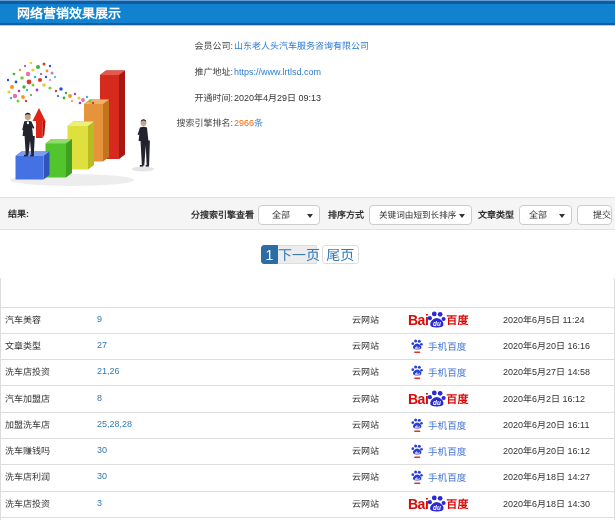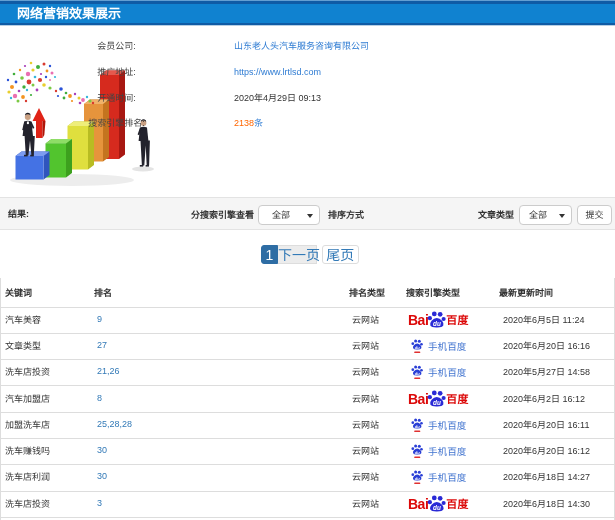--- a/index.html
+++ b/index.html
@@ -10,7 +10,7 @@
   color:#fff;font-weight:bold;font-size:13px;line-height:27px;padding-left:17px;box-sizing:border-box;}
 .chart{position:absolute;left:0;top:30px;}
 .irow{position:absolute;left:0;width:500px;white-space:nowrap;}
-.lab{display:inline-block;width:233px;text-align:center;color:#444;}
+.lab{display:inline-block;width:233px;text-align:right;color:#444;}
 .val{margin-left:1px;}
 .blue{color:#2f7cd3;}
 .orange{color:#ff6600;}

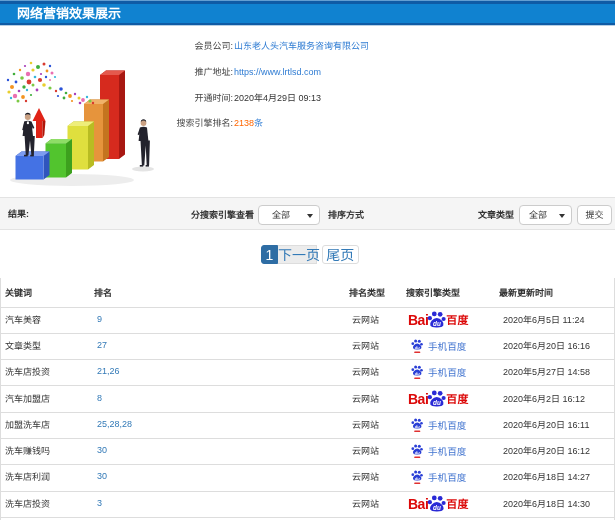--- a/index.html
+++ b/index.html
@@ -154,7 +154,7 @@
 <div class="irow" style="top:39px"><span class="lab">会员公司:</span><span class="val blue">山东老人头汽车服务咨询有限公司</span></div>
 <div class="irow" style="top:65px"><span class="lab">推广地址:</span><span class="val blue">https://www.lrtlsd.com</span></div>
 <div class="irow" style="top:91px"><span class="lab">开通时间:</span><span class="val">2020年4月29日 09:13</span></div>
-<div class="irow" style="top:116px"><span class="lab">搜索引擎排名:</span><span class="val"><span class="orange">2138</span><span class="blue">条</span></span></div>
+<div class="irow" style="top:116px"><span class="lab">搜索引擎排名:</span><span class="val"><span class="orange">2966</span><span class="blue">条</span></span></div>
 
 <div class="filter">
   <div class="jg">结果:</div>

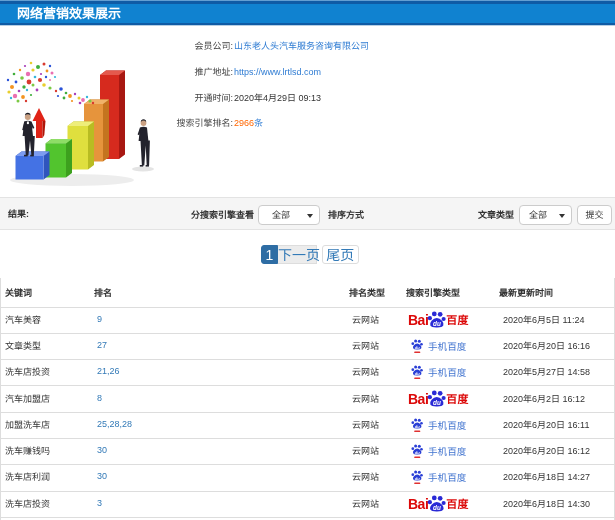--- a/index.html
+++ b/index.html
@@ -161,6 +161,7 @@
   <div class="flab" style="left:191px">分搜索引擎查看</div>
   <div class="sel" style="left:258px;width:62px;padding-left:13px">全部<span class="ar"></span></div>
   <div class="flab" style="left:328px">排序方式</div>
+  <div class="sel" style="left:369px;width:103px;font-size:8.6px">关键词由短到长排序<span class="ar"></span></div>
   <div class="flab" style="left:478px">文章类型</div>
   <div class="sel" style="left:519px;width:53px">全部<span class="ar"></span></div>
   <div class="btn">提交</div>

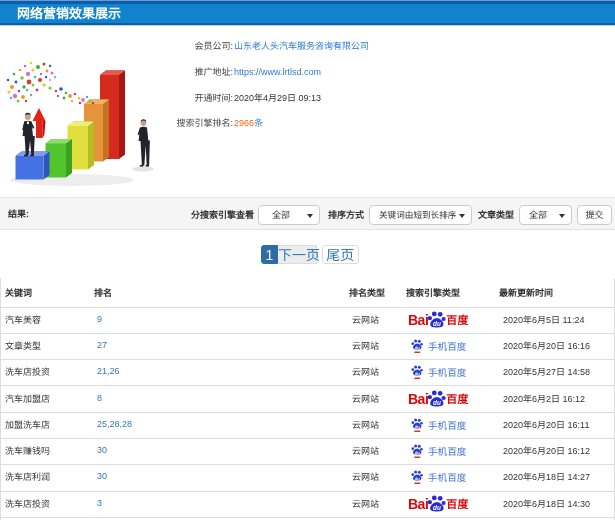--- a/index.html
+++ b/index.html
@@ -23,7 +23,7 @@
 .sel .ar{position:absolute;right:6px;top:7.5px;width:0;height:0;border-left:3.5px solid transparent;
   border-right:3.5px solid transparent;border-top:4px solid #333;}
 .btn{position:absolute;left:577px;top:7px;width:35px;height:20px;background:#fff;border:1px solid #ccc;
-  border-radius:4px;box-sizing:border-box;text-align:center;line-height:18px;color:#333;}
+  border-radius:4px;box-sizing:border-box;text-align:right;line-height:18px;color:#333;}
 .pager{position:absolute;top:245px;left:261px;white-space:nowrap;font-size:14px;}
 .pg{display:inline-block;height:19px;line-height:19px;box-sizing:border-box;vertical-align:top;text-align:center;}
 .pg1{width:17px;background:#2e6da4;color:#fff;border:1px solid #2e6da4;border-radius:3px 0 0 3px;}

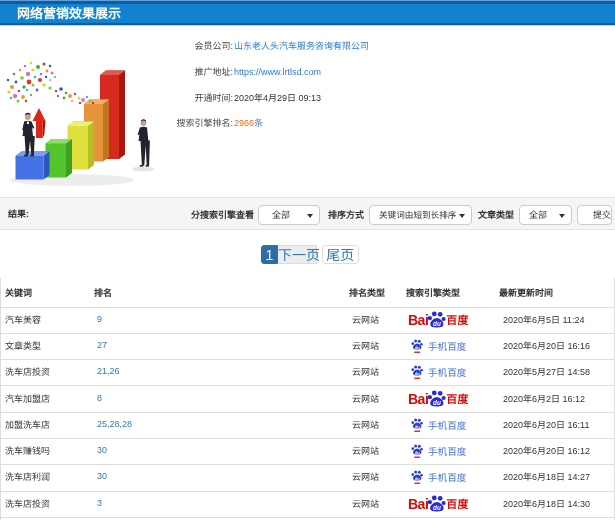--- a/index.html
+++ b/index.html
@@ -170,13 +170,6 @@
 <div class="pager"><span class="pg pg1">1</span><span class="pg pg2">下一页</span><span class="pg pg3">尾页</span></div>
 
 <div class="tbl">
-  <div class="trh">
-      <span class="c1">关键词</span>
-      <span class="c2">排名</span>
-      <span class="c3">排名类型</span>
-      <span class="c4">搜索引擎类型</span>
-      <span class="c5">最新更新时间</span>
-    </div>
   <div class="tr" style="top:28.5px"><span class="c1">汽车美容</span><span class="c2">9</span><span class="c3">云网站</span><span class="c4 bd"><span style="color:#dc0909;font-weight:bold;font-size:14px;vertical-align:-1px;letter-spacing:-0.5px">Bai</span><span style="display:inline-block;vertical-align:-5px;margin-left:-1px"><svg width="19" height="19" viewBox="0 0 24 24">
             <g fill="#2a2ad6">
               <circle cx="3.6" cy="10.4" r="2.7"></circle>

